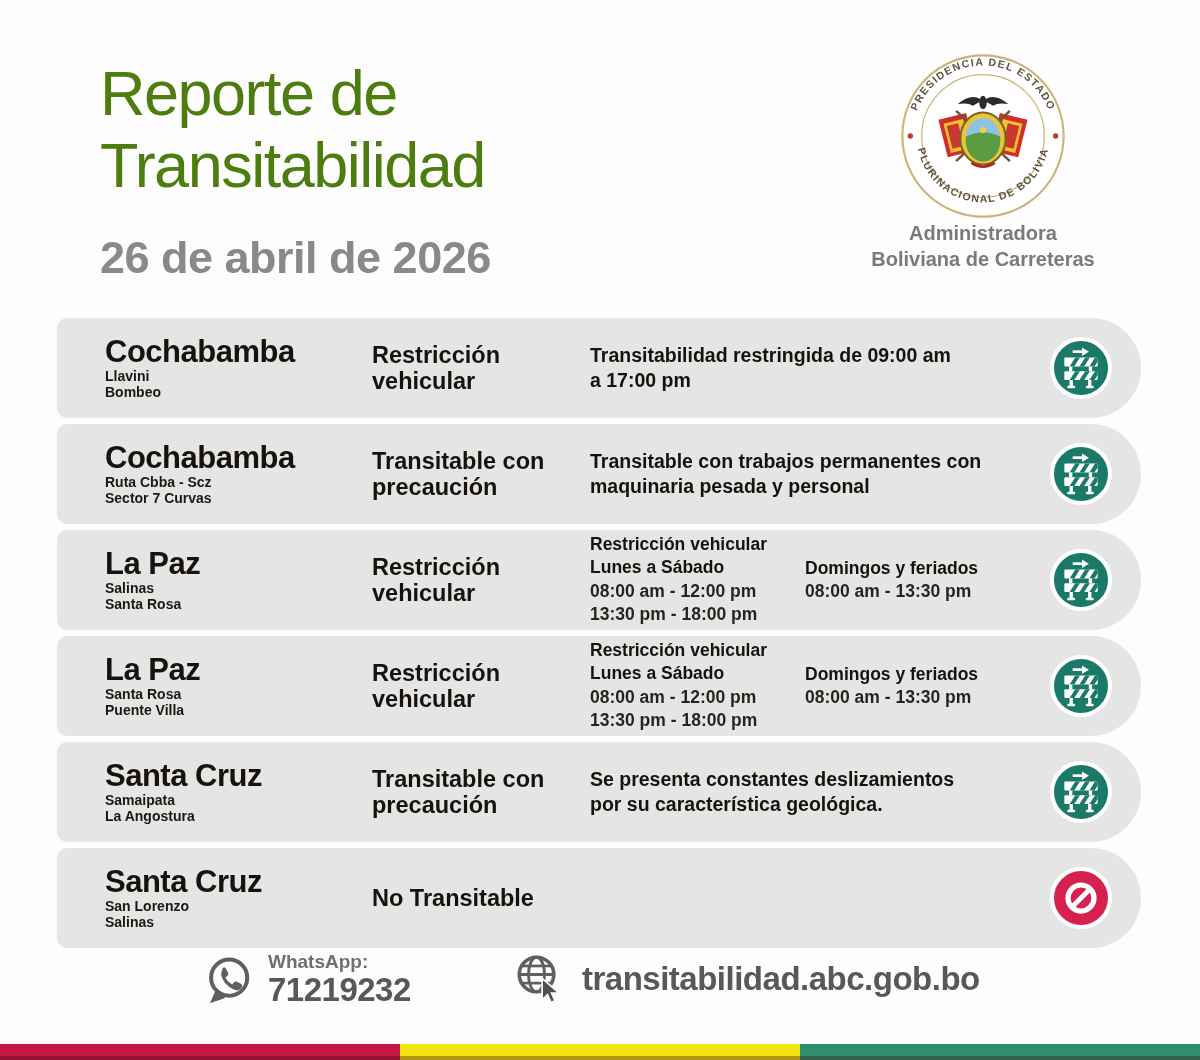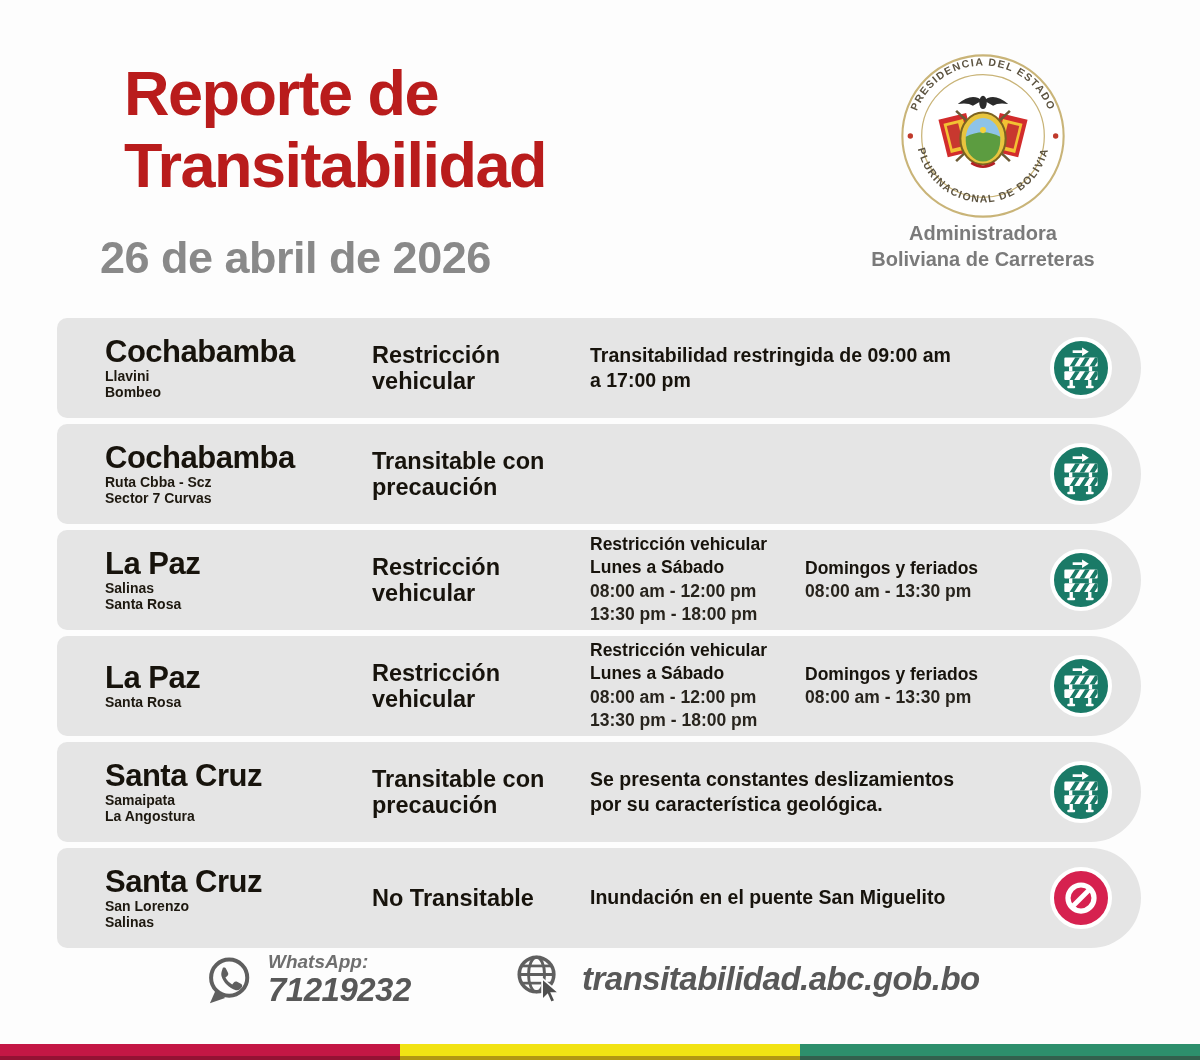--- a/index.html
+++ b/index.html
@@ -13,8 +13,8 @@
   
   .title-block { position:absolute; left:100px; top:58px; }
   .title-line {
-    font-size:63px; font-weight:bold; color:#b91c1c;
-    line-height:1.14; letter-spacing:-1.5px;margin-left:24px;
+    font-size:63px; font-weight:normal; color:#4d7c0f;
+    line-height:1.14; letter-spacing:-1.5px;
   }
   .date-line {
     margin-top:30px; font-size:45px; font-weight:bold; color:#898989;

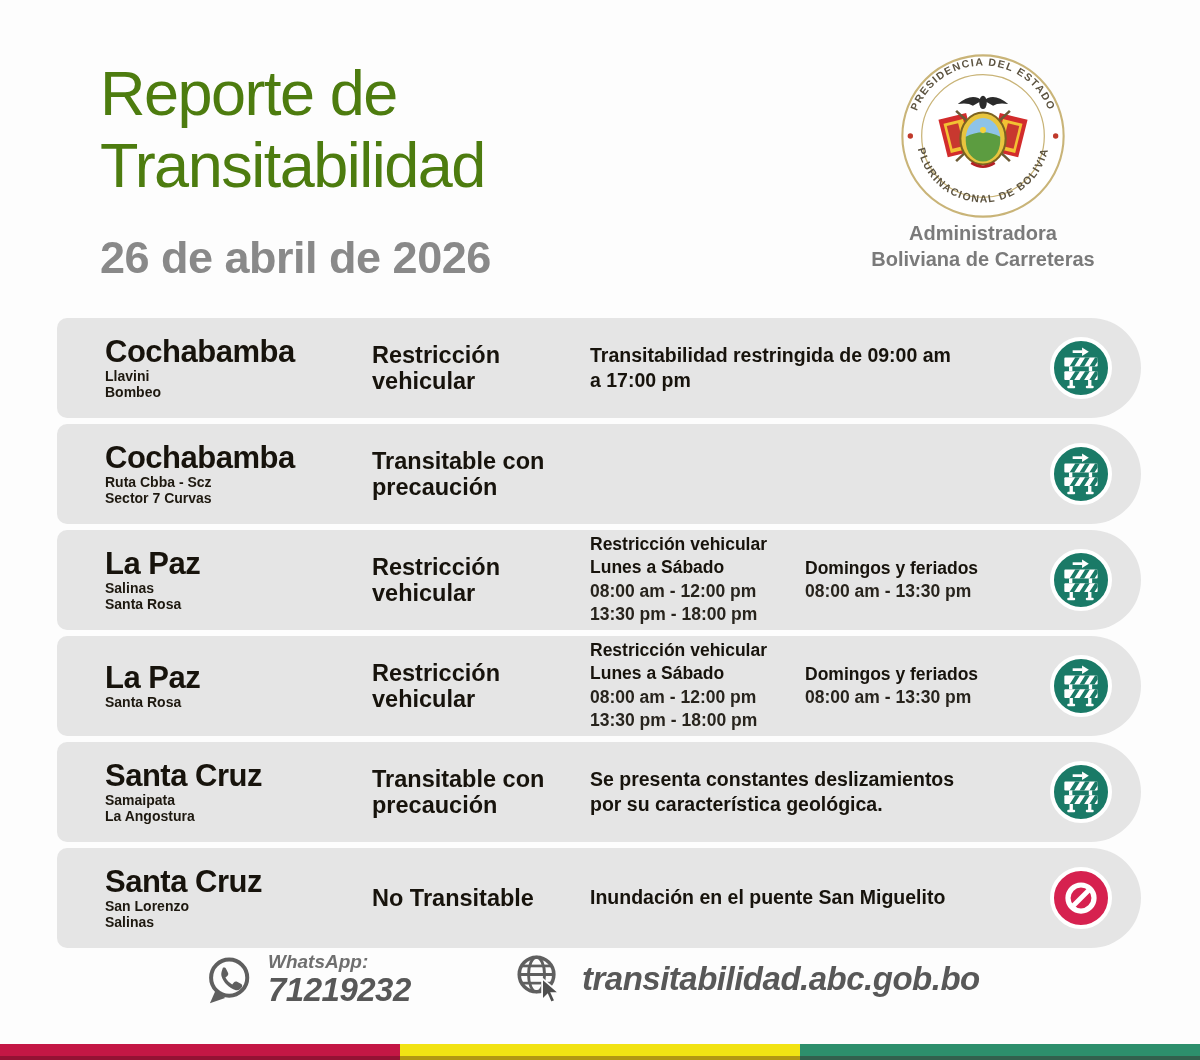--- a/index.html
+++ b/index.html
@@ -182,6 +182,8 @@
       </div>
       <div class="cell cell-status">Transitable con
 precaución</div>
+      <div class="cell cell-desc">Transitable con trabajos permanentes con
+maquinaria pesada y personal</div>
       <div class="icon-circle icon-teal">
         <svg>
             <use href="#sym-barrier"></use>

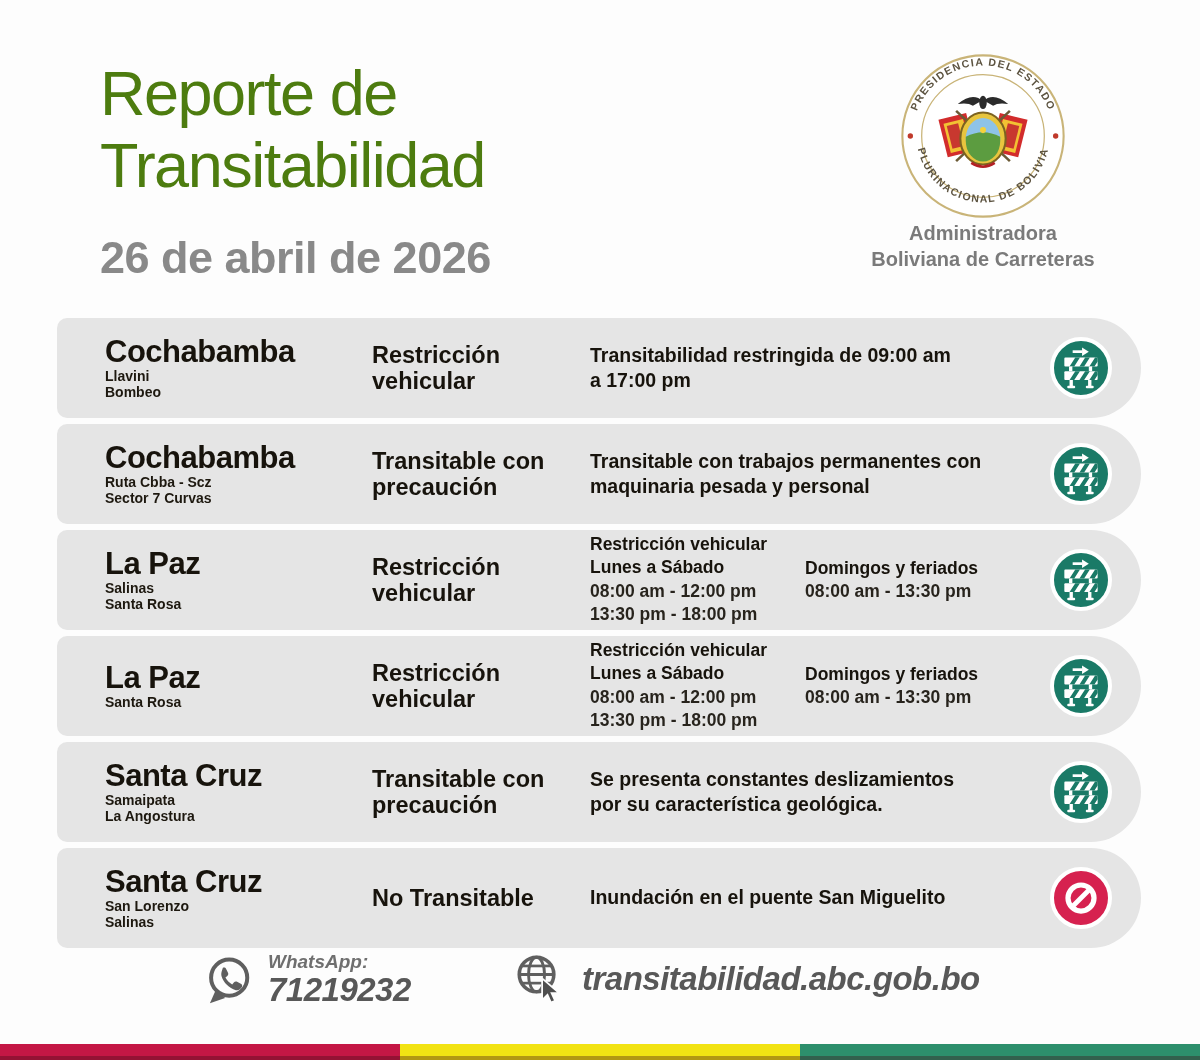--- a/index.html
+++ b/index.html
@@ -220,6 +220,7 @@
       <div class="cell cell-region">
         <div class="region-name">La Paz</div>
         <div class="loc">Santa Rosa</div>
+        <div class="loc">Puente Villa</div>
       </div>
       <div class="cell cell-status">Restricción
 vehicular</div>

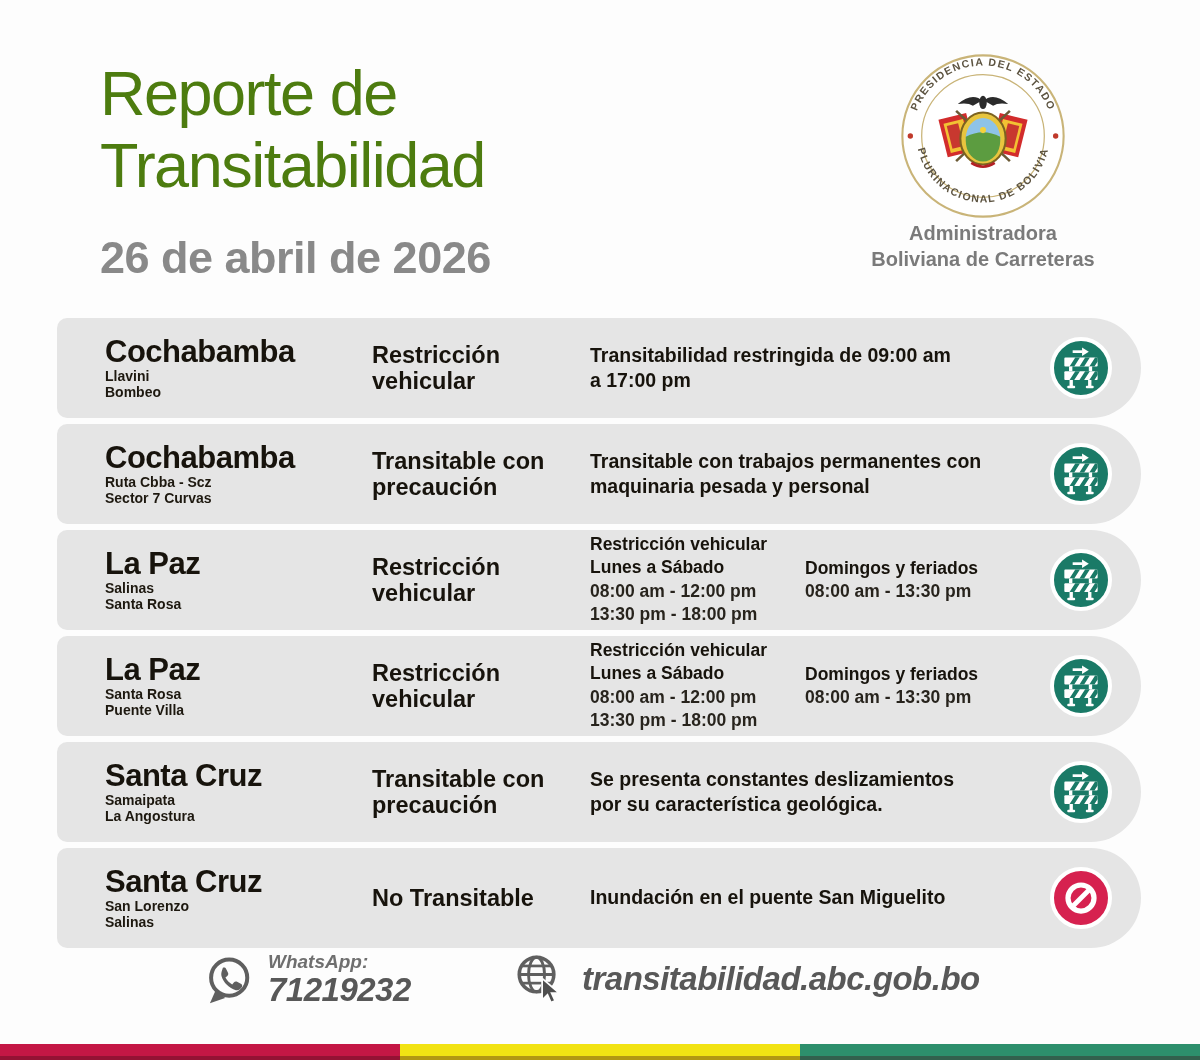--- a/index.html
+++ b/index.html
@@ -265,7 +265,6 @@
         <div class="loc">Salinas</div>
       </div>
       <div class="cell cell-status">No Transitable</div>
-      <div class="cell cell-desc">Inundación en el puente San Miguelito</div>
       <div class="icon-circle icon-red">
         <svg>
             <use href="#sym-noentry"></use>

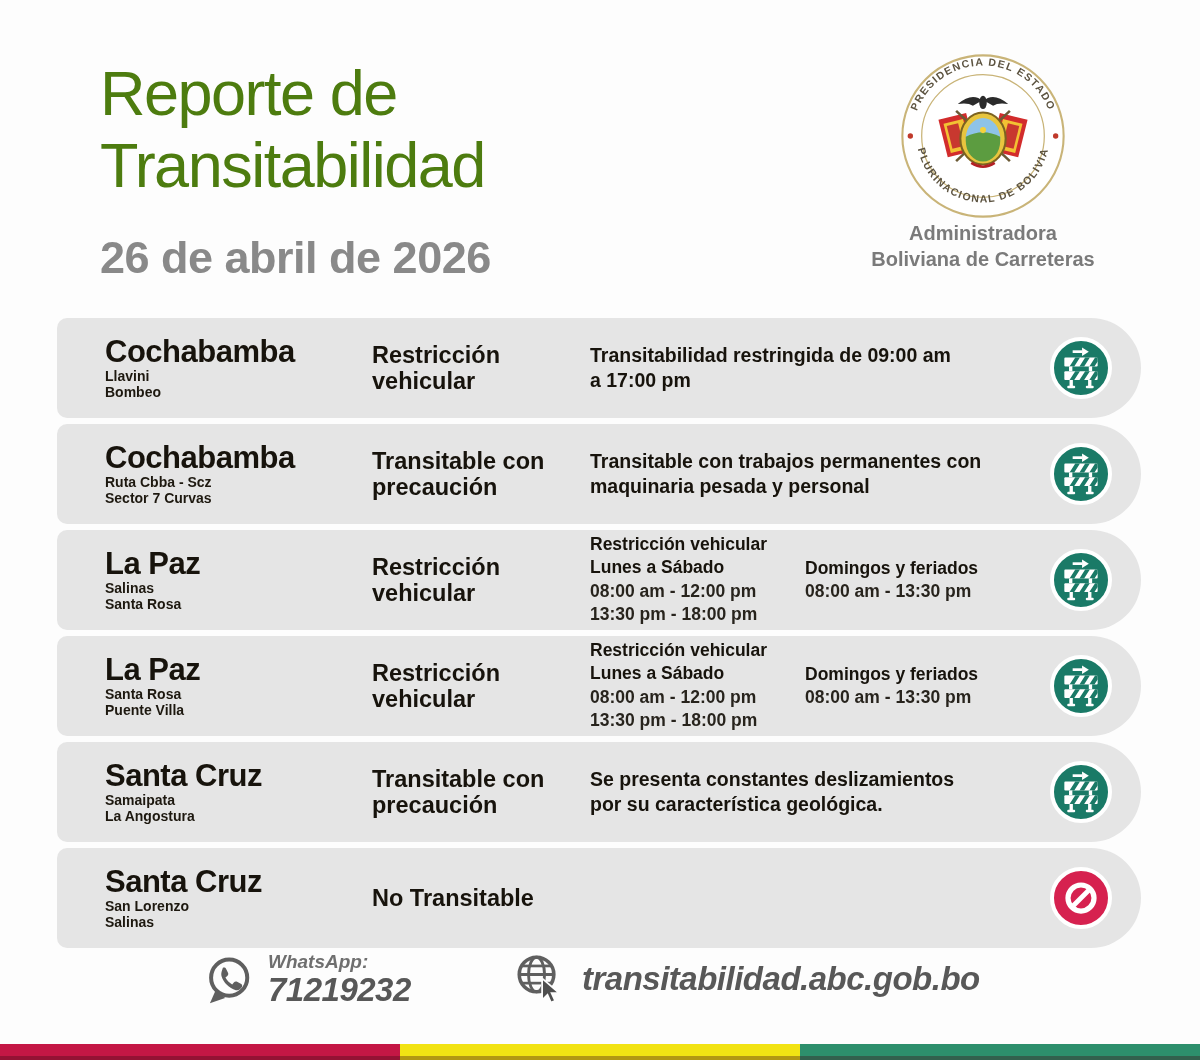--- a/index.html
+++ b/index.html
@@ -56,7 +56,7 @@
   .icon-red  { background:#d6214f; }
   .icon-circle svg { width:50px; height:50px; }
   
-  .footer-group { position:absolute; display:flex; align-items:center; gap:12px;font-style:italic; }
+  .footer-group { position:absolute; display:flex; align-items:center; gap:12px; }
   .fg-whatsapp { left:200px; top:952px; }
   .fg-web { left:512px; top:950px; }
   .footer-label { font-size:19px; font-weight:bold; color:#6f6f6f; line-height:1.1; }

